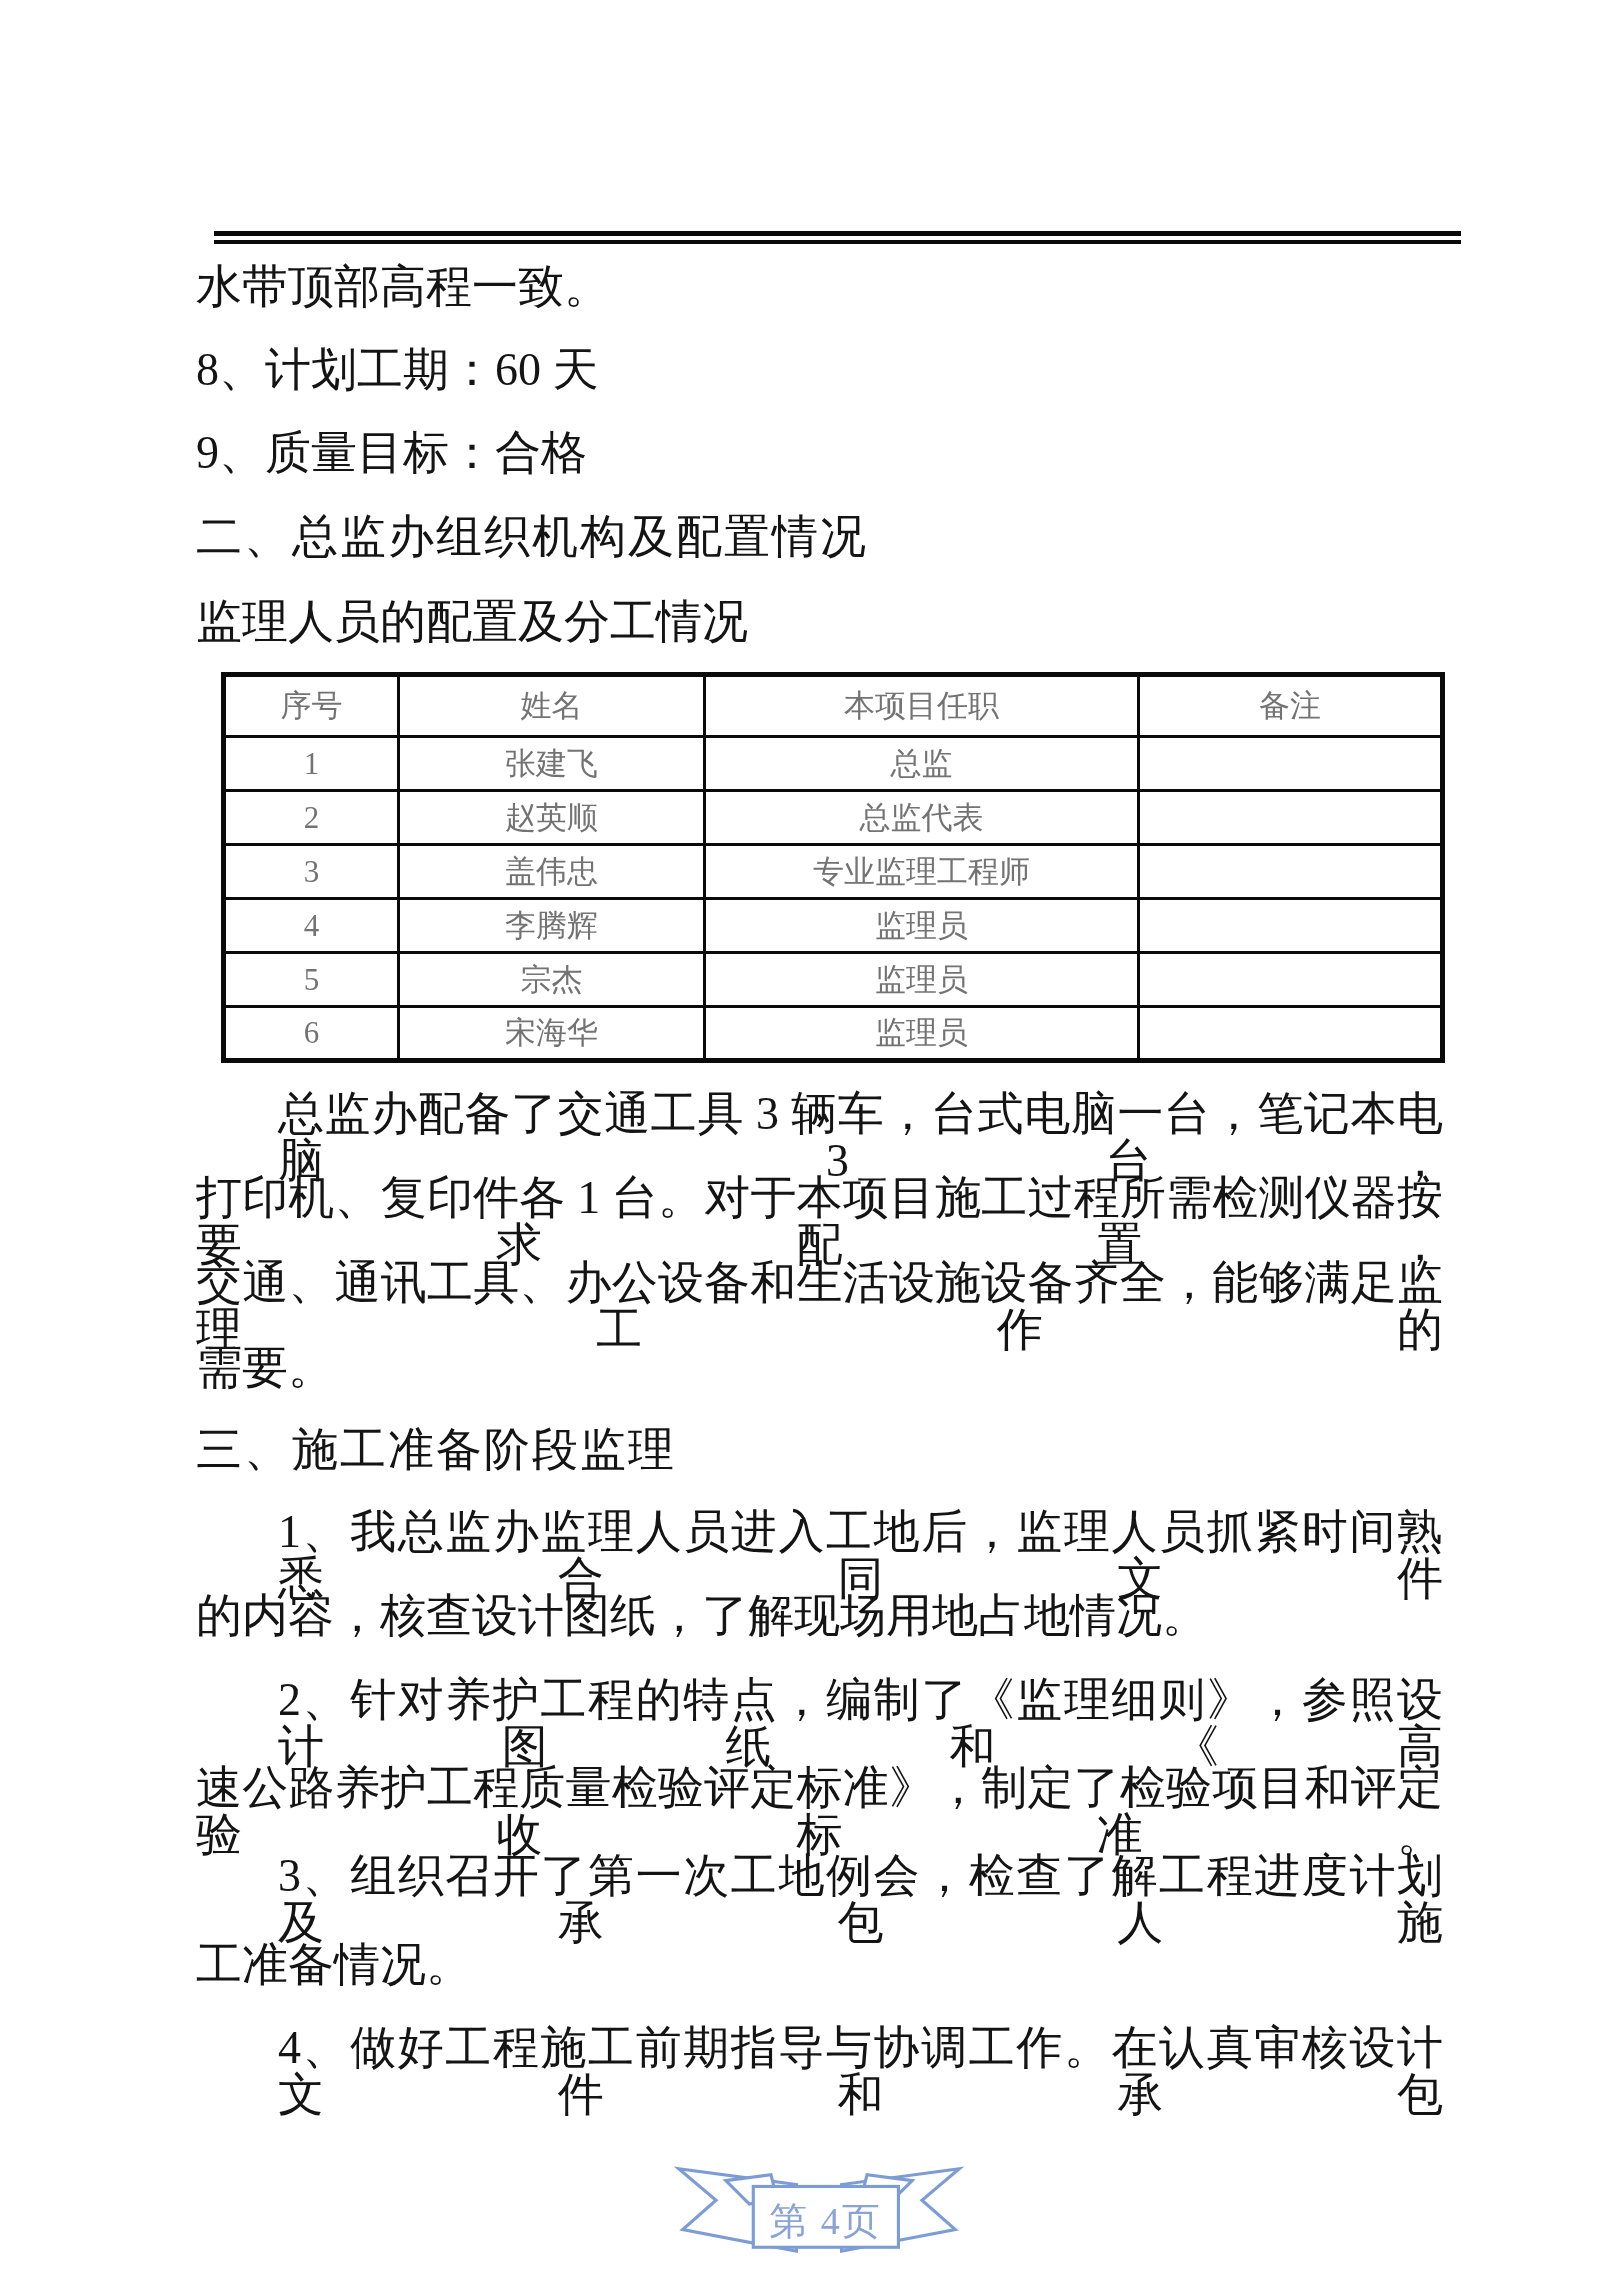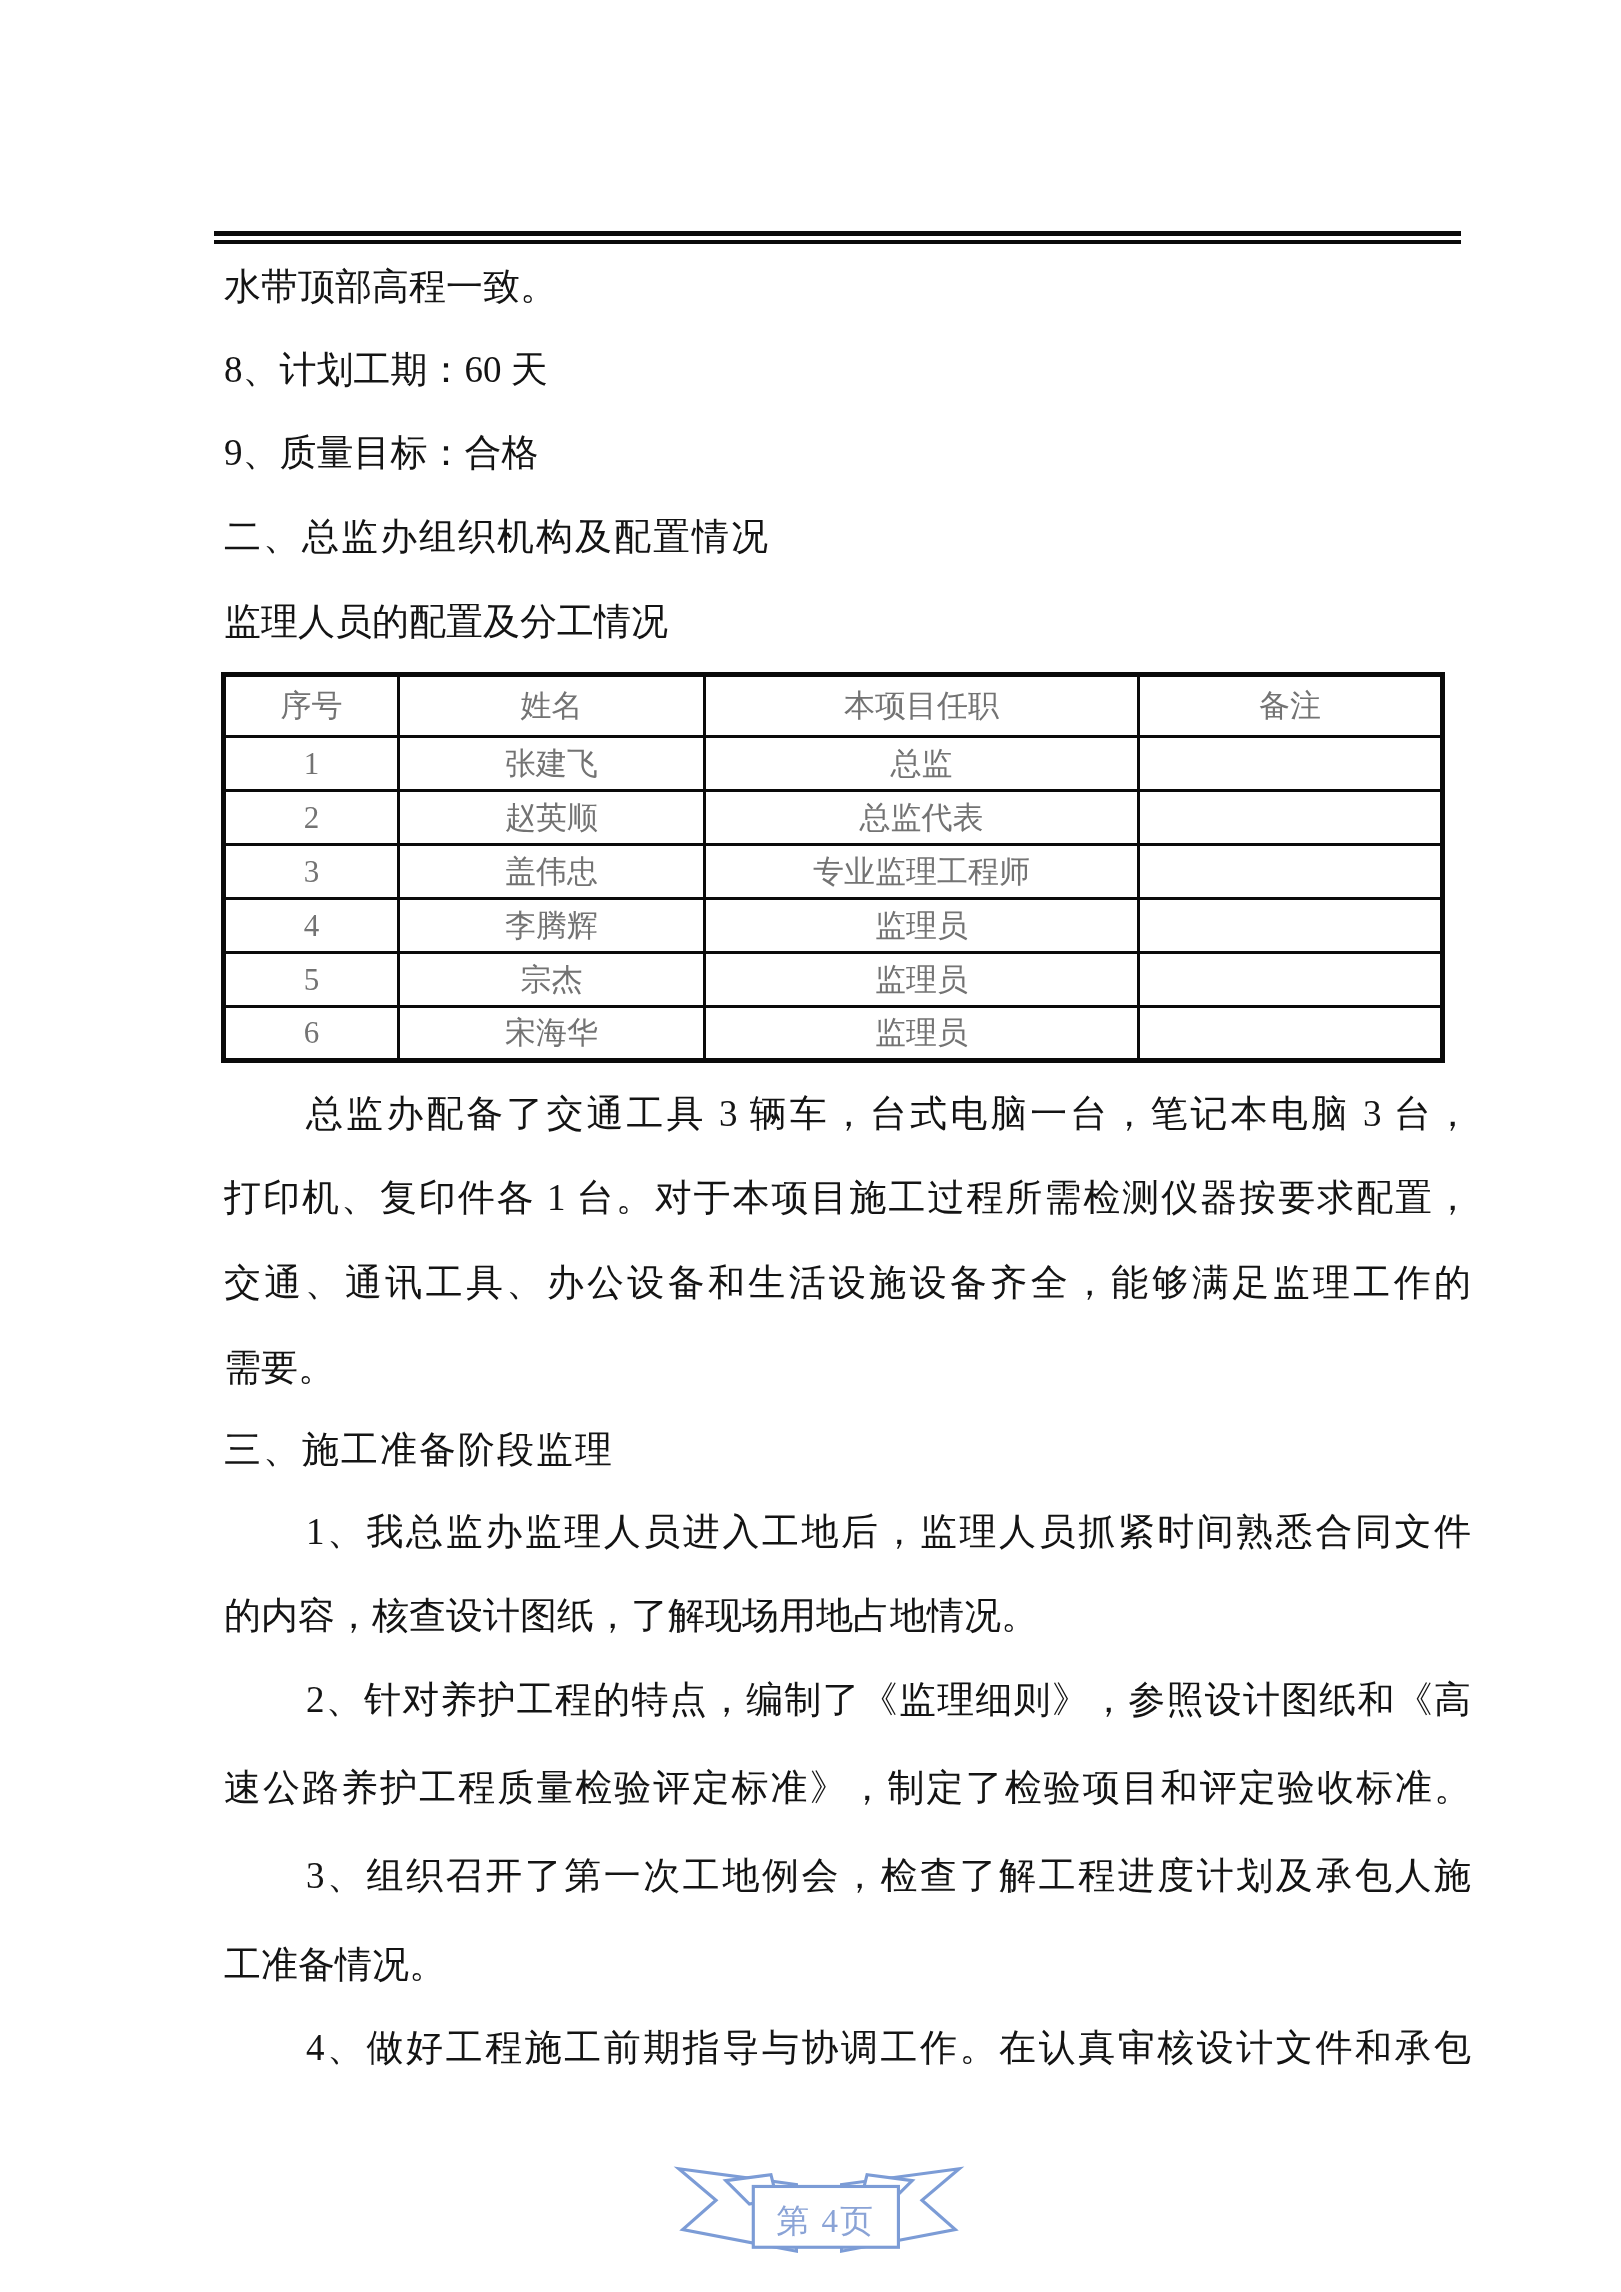--- a/index.html
+++ b/index.html
@@ -16,8 +16,8 @@
     border-top:5.9px solid #0a0a0a;border-bottom:4.9px solid #0a0a0a;
   }
   .line{
-    position:absolute;left:224px;width:1247px;height:51px;
-    font-size:37px;line-height:47px;white-space:pre;
+    position:absolute;left:196px;width:1247px;height:51px;
+    font-size:46px;line-height:47px;white-space:pre;
     box-sizing:border-box;
   }
   .bold{font-weight:normal;letter-spacing:2px;}

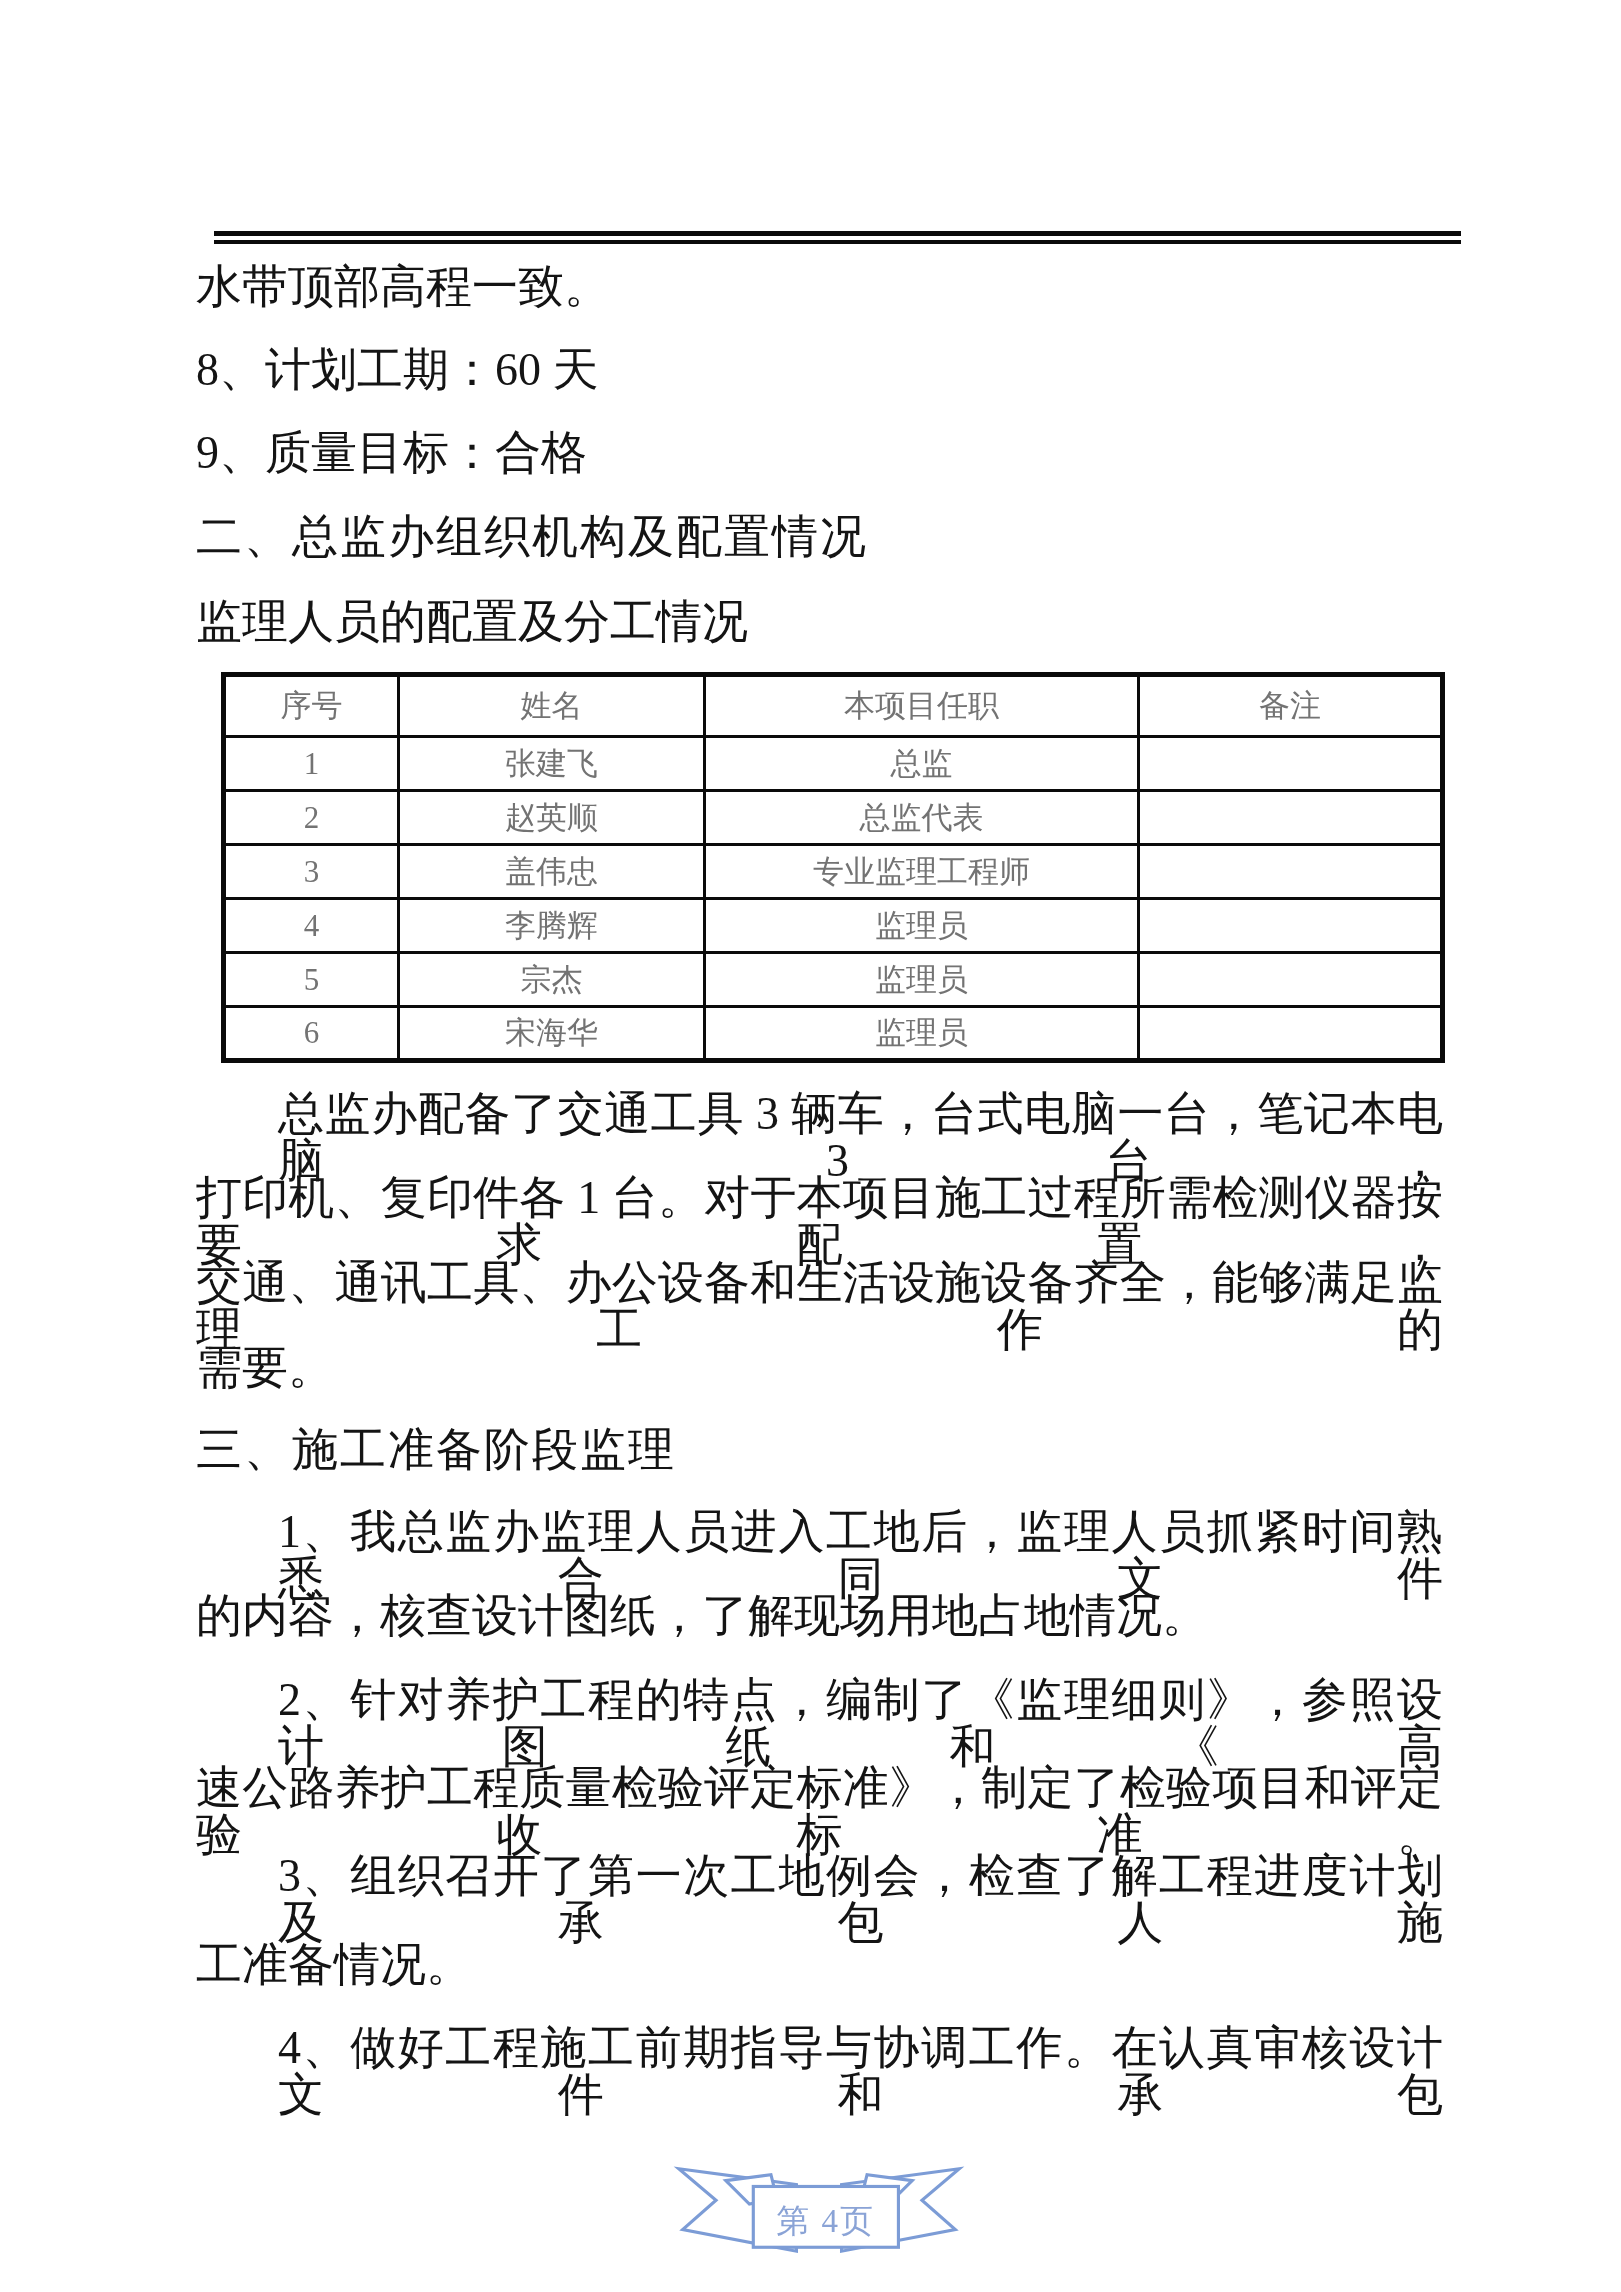--- a/index.html
+++ b/index.html
@@ -49,7 +49,7 @@
   .ribbon-label{
     position:absolute;left:86px;top:29px;width:145px;height:67px;
     display:flex;align-items:center;justify-content:center;
-    font-size:33px;color:var(--ribbon-label-color,#8aa3d6);
+    font-size:38px;color:var(--ribbon-label-color,#8aa3d6);
     letter-spacing:2px;white-space:pre;
   }
 </style>

